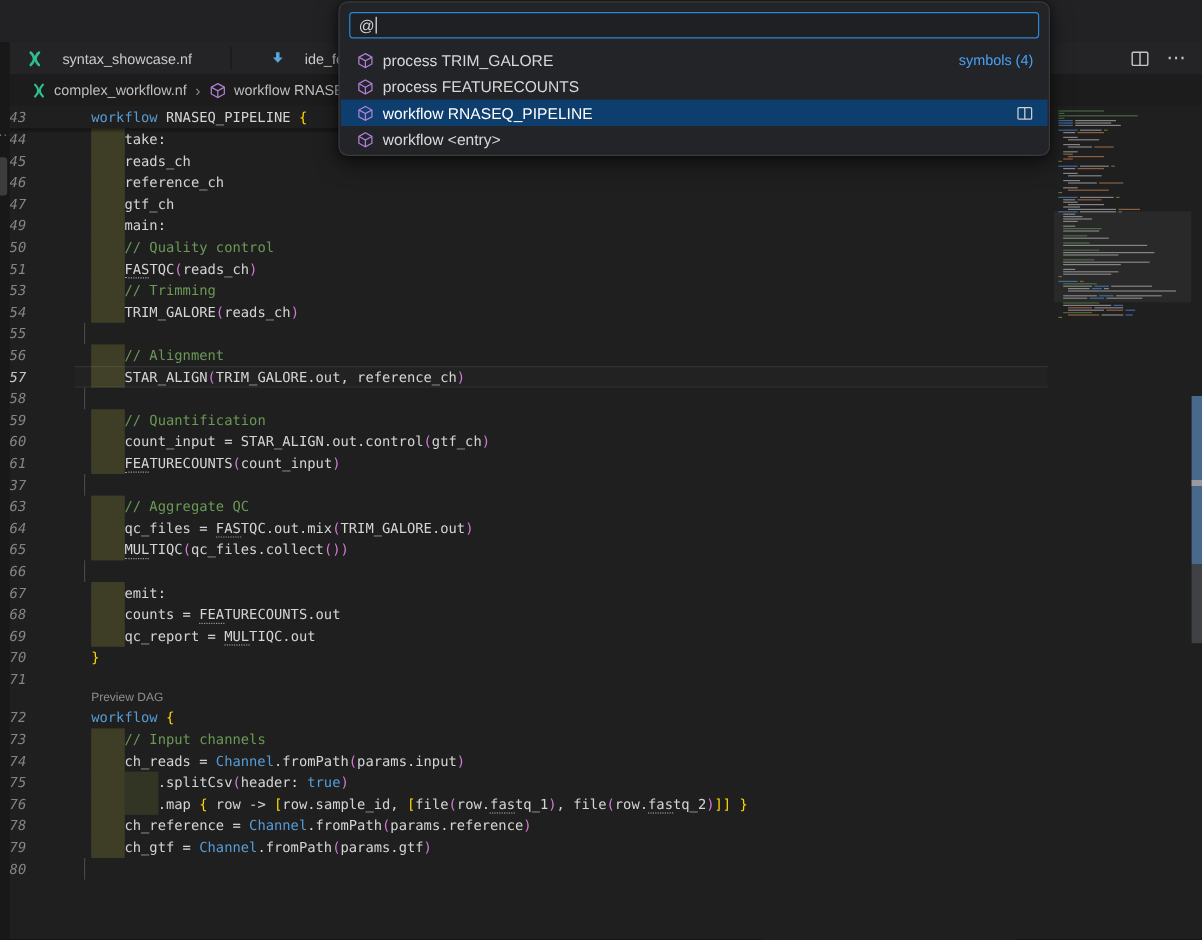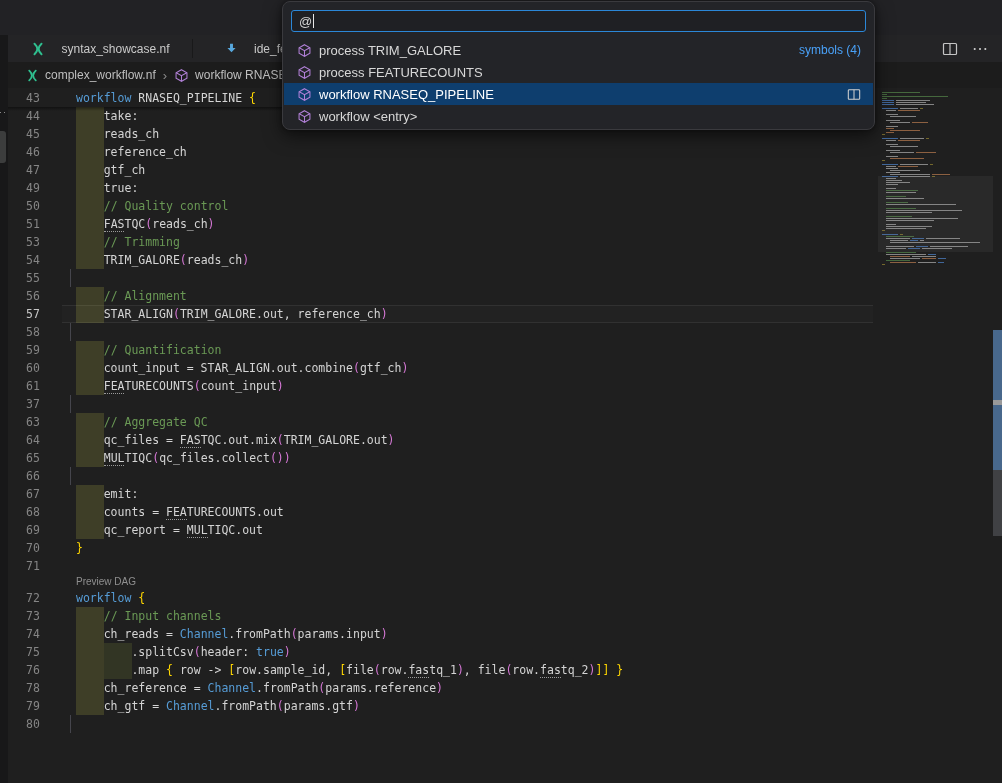--- a/index.html
+++ b/index.html
@@ -9,7 +9,7 @@
   
   #topbar{position:absolute;left:0;top:0;width:1002px;height:35px;background:#222225;}
   #tabbar{position:absolute;left:8px;top:35px;width:994px;height:27px;background:#242426;display:flex;align-items:stretch;}
-  .tab{display:flex;align-items:center;gap:16px;padding:0 14px;font-size:12px;color:#cacaca;position:relative;justify-content:center;}
+  .tab{display:flex;align-items:center;gap:16px;padding:0 14px;font-size:12px;color:#cacaca;position:relative;}
   .tab .sep{position:absolute;right:0;top:4px;bottom:4px;width:1px;background:#19191a;}
   .tab-1{width:185px;box-sizing:border-box;}
   .tab-2{padding-left:32px;}

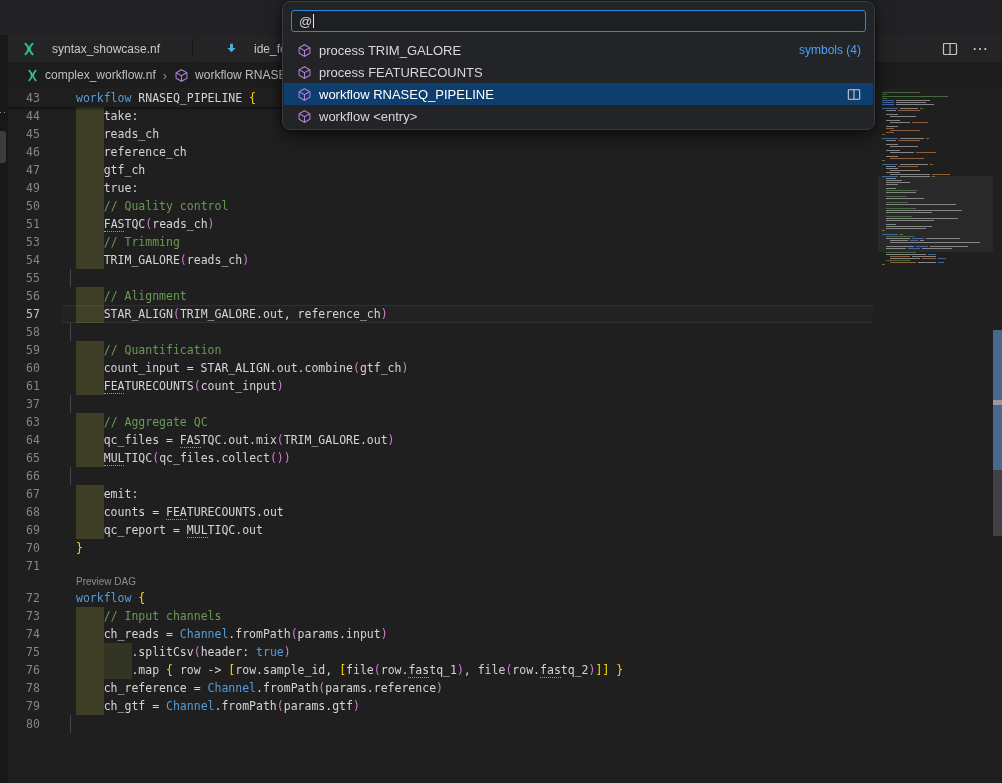--- a/index.html
+++ b/index.html
@@ -26,8 +26,8 @@
   #editor{position:absolute;left:8px;top:88px;right:124px;bottom:0;overflow:hidden;background:#1f1f1f;}
   #code{position:absolute;left:0;top:1px;width:865px;}
   .crow{display:flex;height:18px;position:relative;}
-  .ln{flex:none;width:50px;text-align:center;color:#858585;
-      font-family:"DejaVu Sans Mono",monospace;font-size:11.5px;line-height:18px;}
+  .ln{flex:none;width:50px;text-align:left;color:#858585;
+      font-family:"DejaVu Sans Mono",monospace;font-size:11.5px;line-height:18px;font-style:italic;}
   .lc{position:relative;flex:1;margin-left:18px;height:18px;}
   .cl{margin:0;position:relative;z-index:2;font-family:"DejaVu Sans Mono",monospace;
       font-size:11.5px;line-height:18px;white-space:pre;}

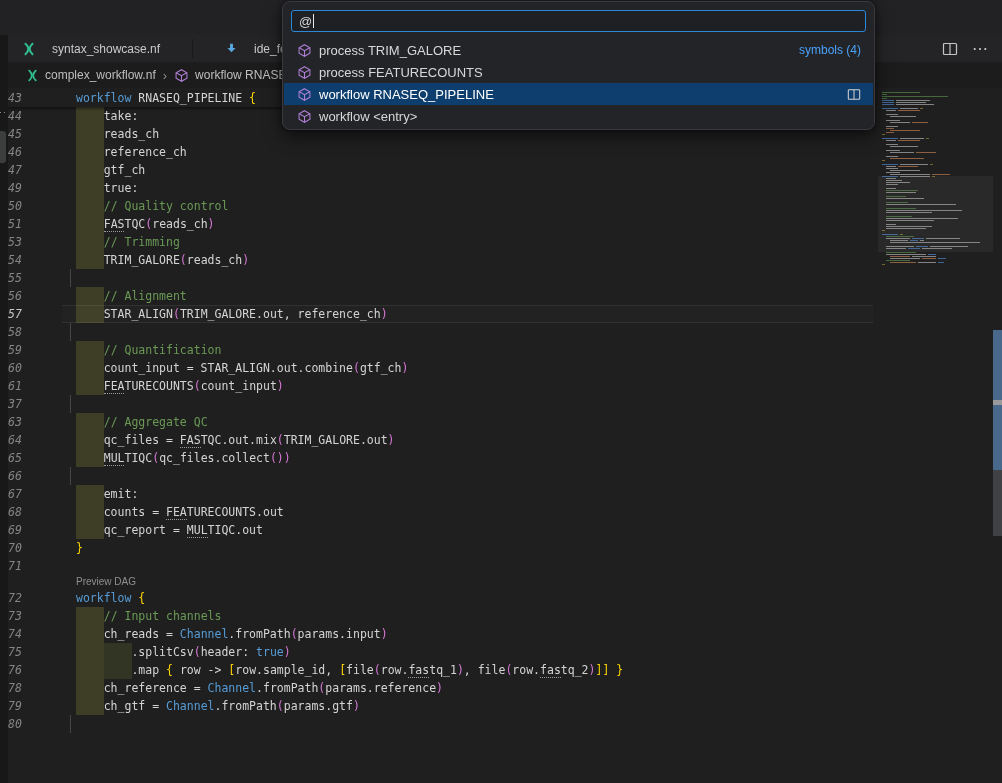--- a/index.html
+++ b/index.html
@@ -162,7 +162,7 @@
           <span class="ln">49</span>
           <div class="lc">
             <i class="band b1"></i>
-            <pre class="cl"><span class="c-tx">    true:</span></pre>
+            <pre class="cl"><span class="c-tx">    main:</span></pre>
           </div>
         </div>
         <div class="crow">

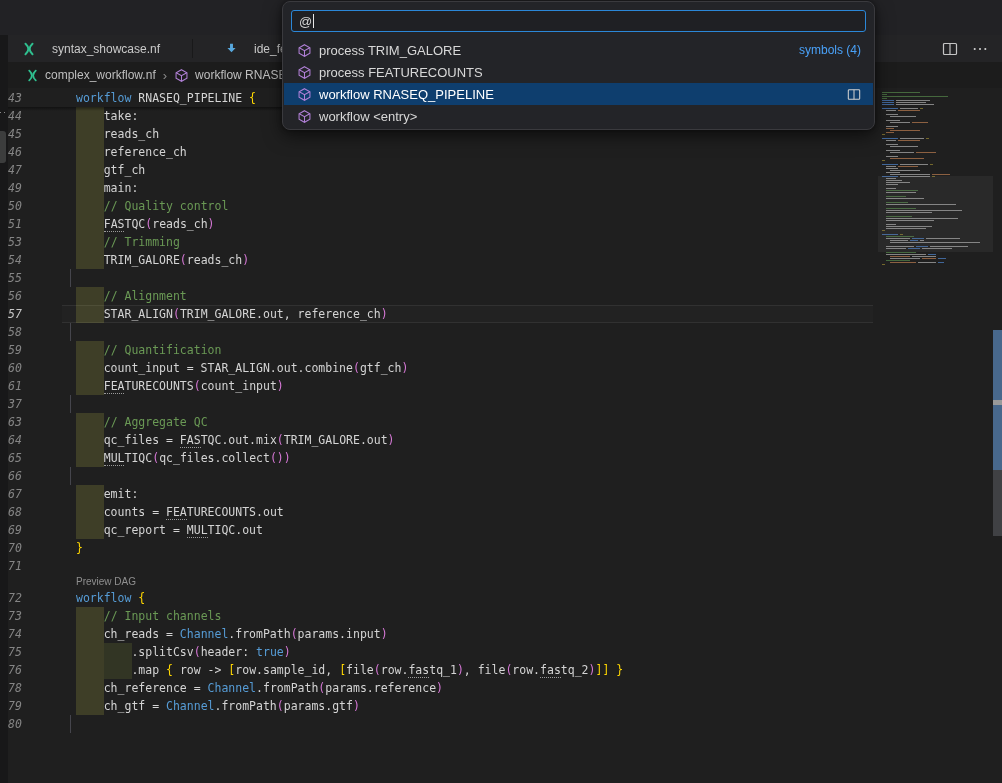--- a/index.html
+++ b/index.html
@@ -232,7 +232,7 @@
           <span class="ln">60</span>
           <div class="lc">
             <i class="band b1"></i>
-            <pre class="cl"><span class="c-tx">    count_input = STAR_ALIGN.out.combine</span><span class="c-pa">(</span><span class="c-tx">gtf_ch</span><span class="c-pa">)</span></pre>
+            <pre class="cl"><span class="c-tx">    count_input = STAR_ALIGN.out.control</span><span class="c-pa">(</span><span class="c-tx">gtf_ch</span><span class="c-pa">)</span></pre>
           </div>
         </div>
         <div class="crow">

